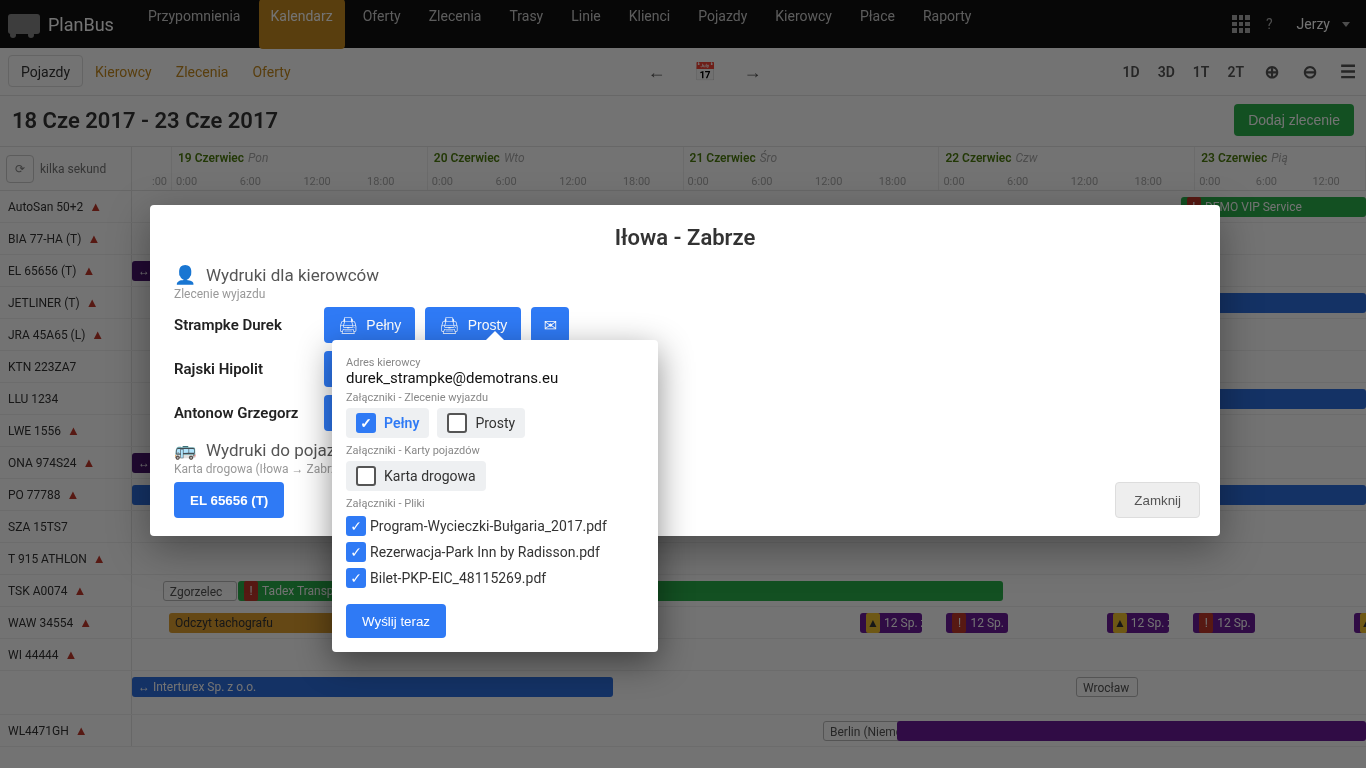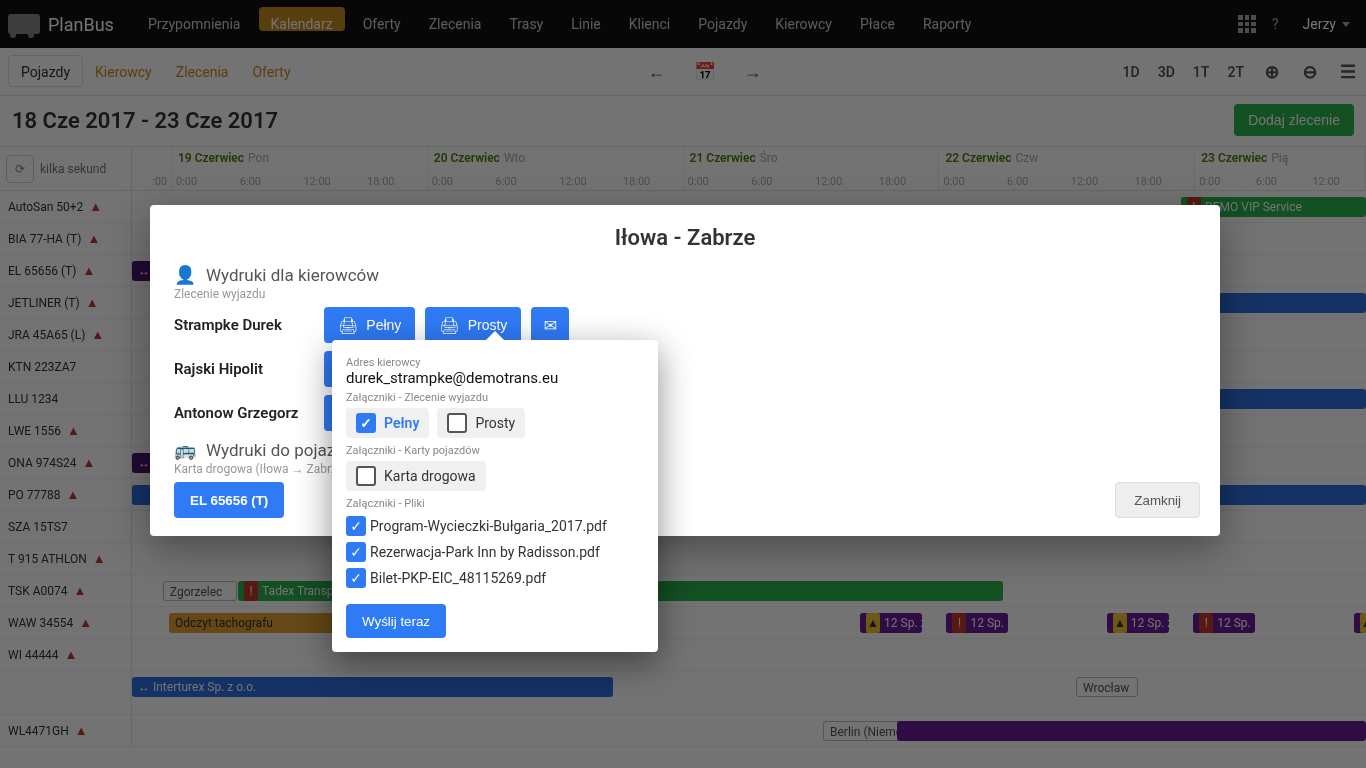--- a/index.html
+++ b/index.html
@@ -10,7 +10,7 @@
   .brand-icon{ width:32px; height:20px; background:linear-gradient(#888,#888); border-radius:3px; position:relative; }
   .brand-icon::after{content:""; position:absolute; bottom:-4px; left:2px; width:6px; height:6px; border-radius:50%; background:#888; box-shadow:18px 0 0 #888;}
   .topnav a { color:#ccc; text-decoration:none; padding:0 14px; height:48px; line-height:48px; display:inline-block; }
-  .topnav a.active { background:#c58a1f; color:#fff; border-radius:4px; height:24px; line-height:34px; margin:7px 4px; padding:0 12px;}
+  .topnav a.active { background:#c58a1f; color:#fff; border-radius:4px; height:50px; line-height:34px; margin:7px 4px; padding:0 12px;}
   .topnav .spacer { flex:1; }
   .topnav .right { display:flex; align-items:center; gap:16px; color:#aaa; }
   .qr-icon{ width:18px; height:18px; display:grid; grid-template:repeat(3,1fr)/repeat(3,1fr); gap:2px;}

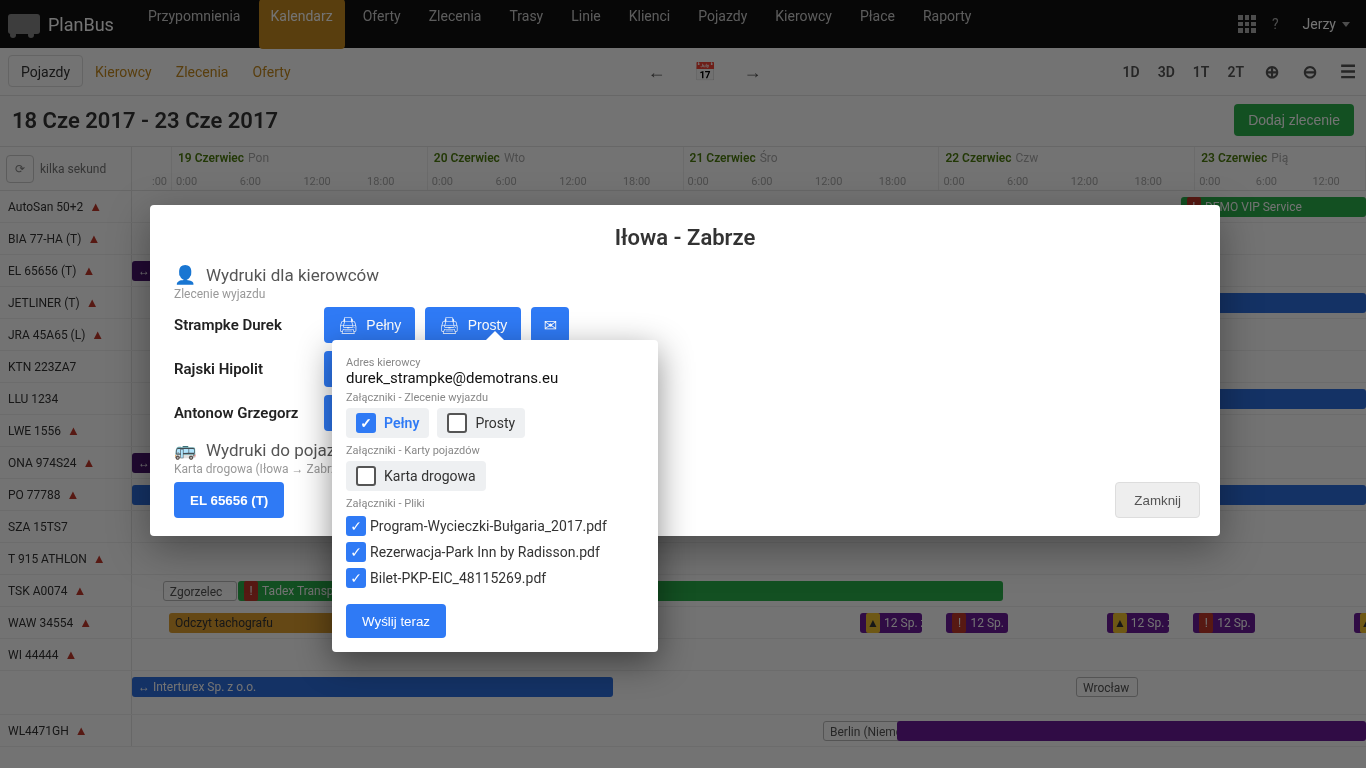--- a/index.html
+++ b/index.html
@@ -15,7 +15,7 @@
   .topnav .right { display:flex; align-items:center; gap:16px; color:#aaa; }
   .qr-icon{ width:18px; height:18px; display:grid; grid-template:repeat(3,1fr)/repeat(3,1fr); gap:2px;}
   .qr-icon span{background:#aaa;}
-  .user-chip{ color:#fff; padding:0 8px; display:flex; align-items:center; gap:6px;}
+  .user-chip{ color:#fff; padding:0 8px; display:flex; align-items:center; gap:12px;}
   .chev{ width:0; height:0; border-left:4px solid transparent; border-right:4px solid transparent; border-top:5px solid #aaa;}
   
   .subbar { height:48px; border-bottom:1px solid #e5e5e5; display:flex; align-items:center; padding:0 8px; font-size:14px; color:#aaa; }

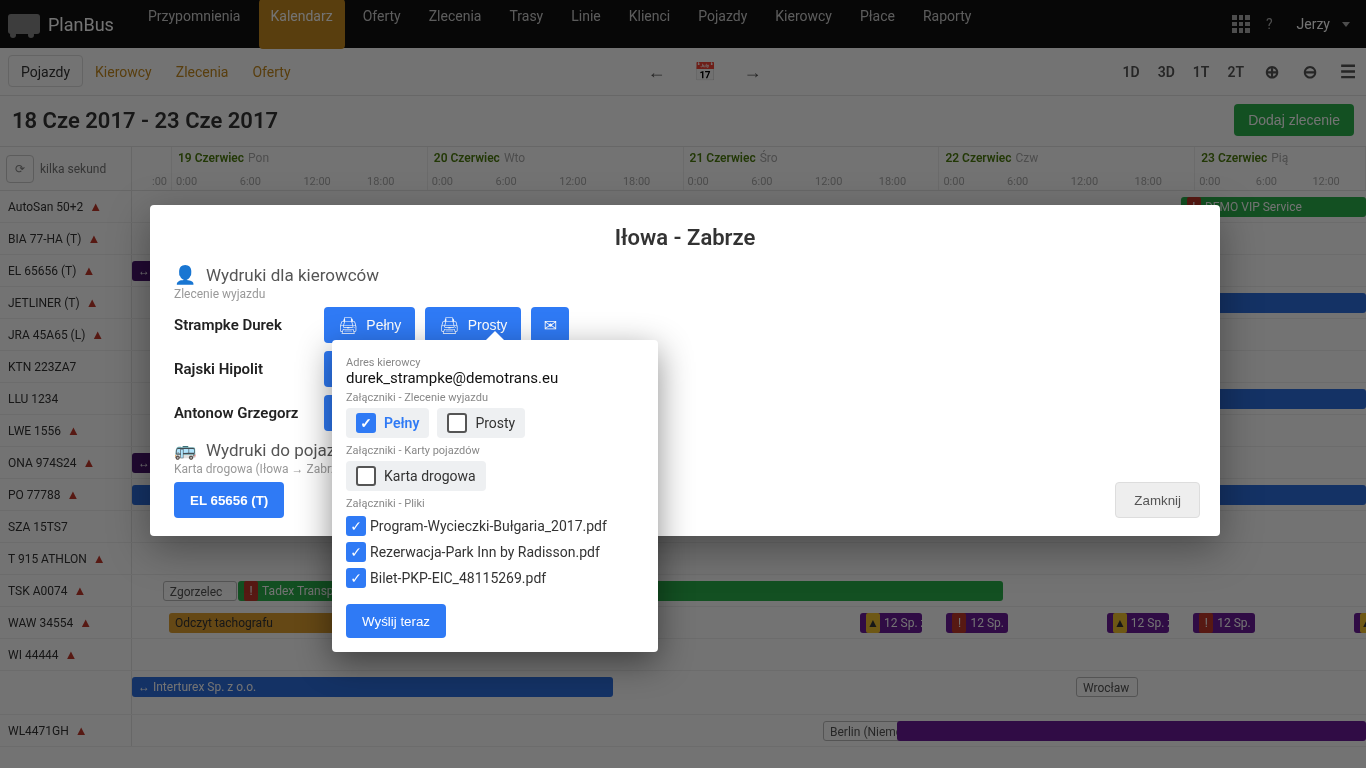--- a/index.html
+++ b/index.html
@@ -36,7 +36,7 @@
   .refresh-ic{ width:28px;height:28px;border:1px solid #ccc;border-radius:4px;display:flex;align-items:center;justify-content:center;color:#888;}
   .day-col{ flex:1; border-right:1px solid #eee; position:relative; padding:4px 6px 0 6px;}
   .day-col .dn{ font-weight:600; color:#4d7c0f;}
-  .day-col .dw{ color:#aaa; margin-left:4px;}
+  .day-col .dw{ color:#aaa; margin-left:4px;font-style:italic;}
   .day-col .hours{ position:absolute; bottom:2px; left:0; right:0; display:flex; font-size:11px; color:#aaa;}
   .day-col .hours span{ flex:1; text-align:left; padding-left:4px;}
   .gantt-body{ position:relative;}

